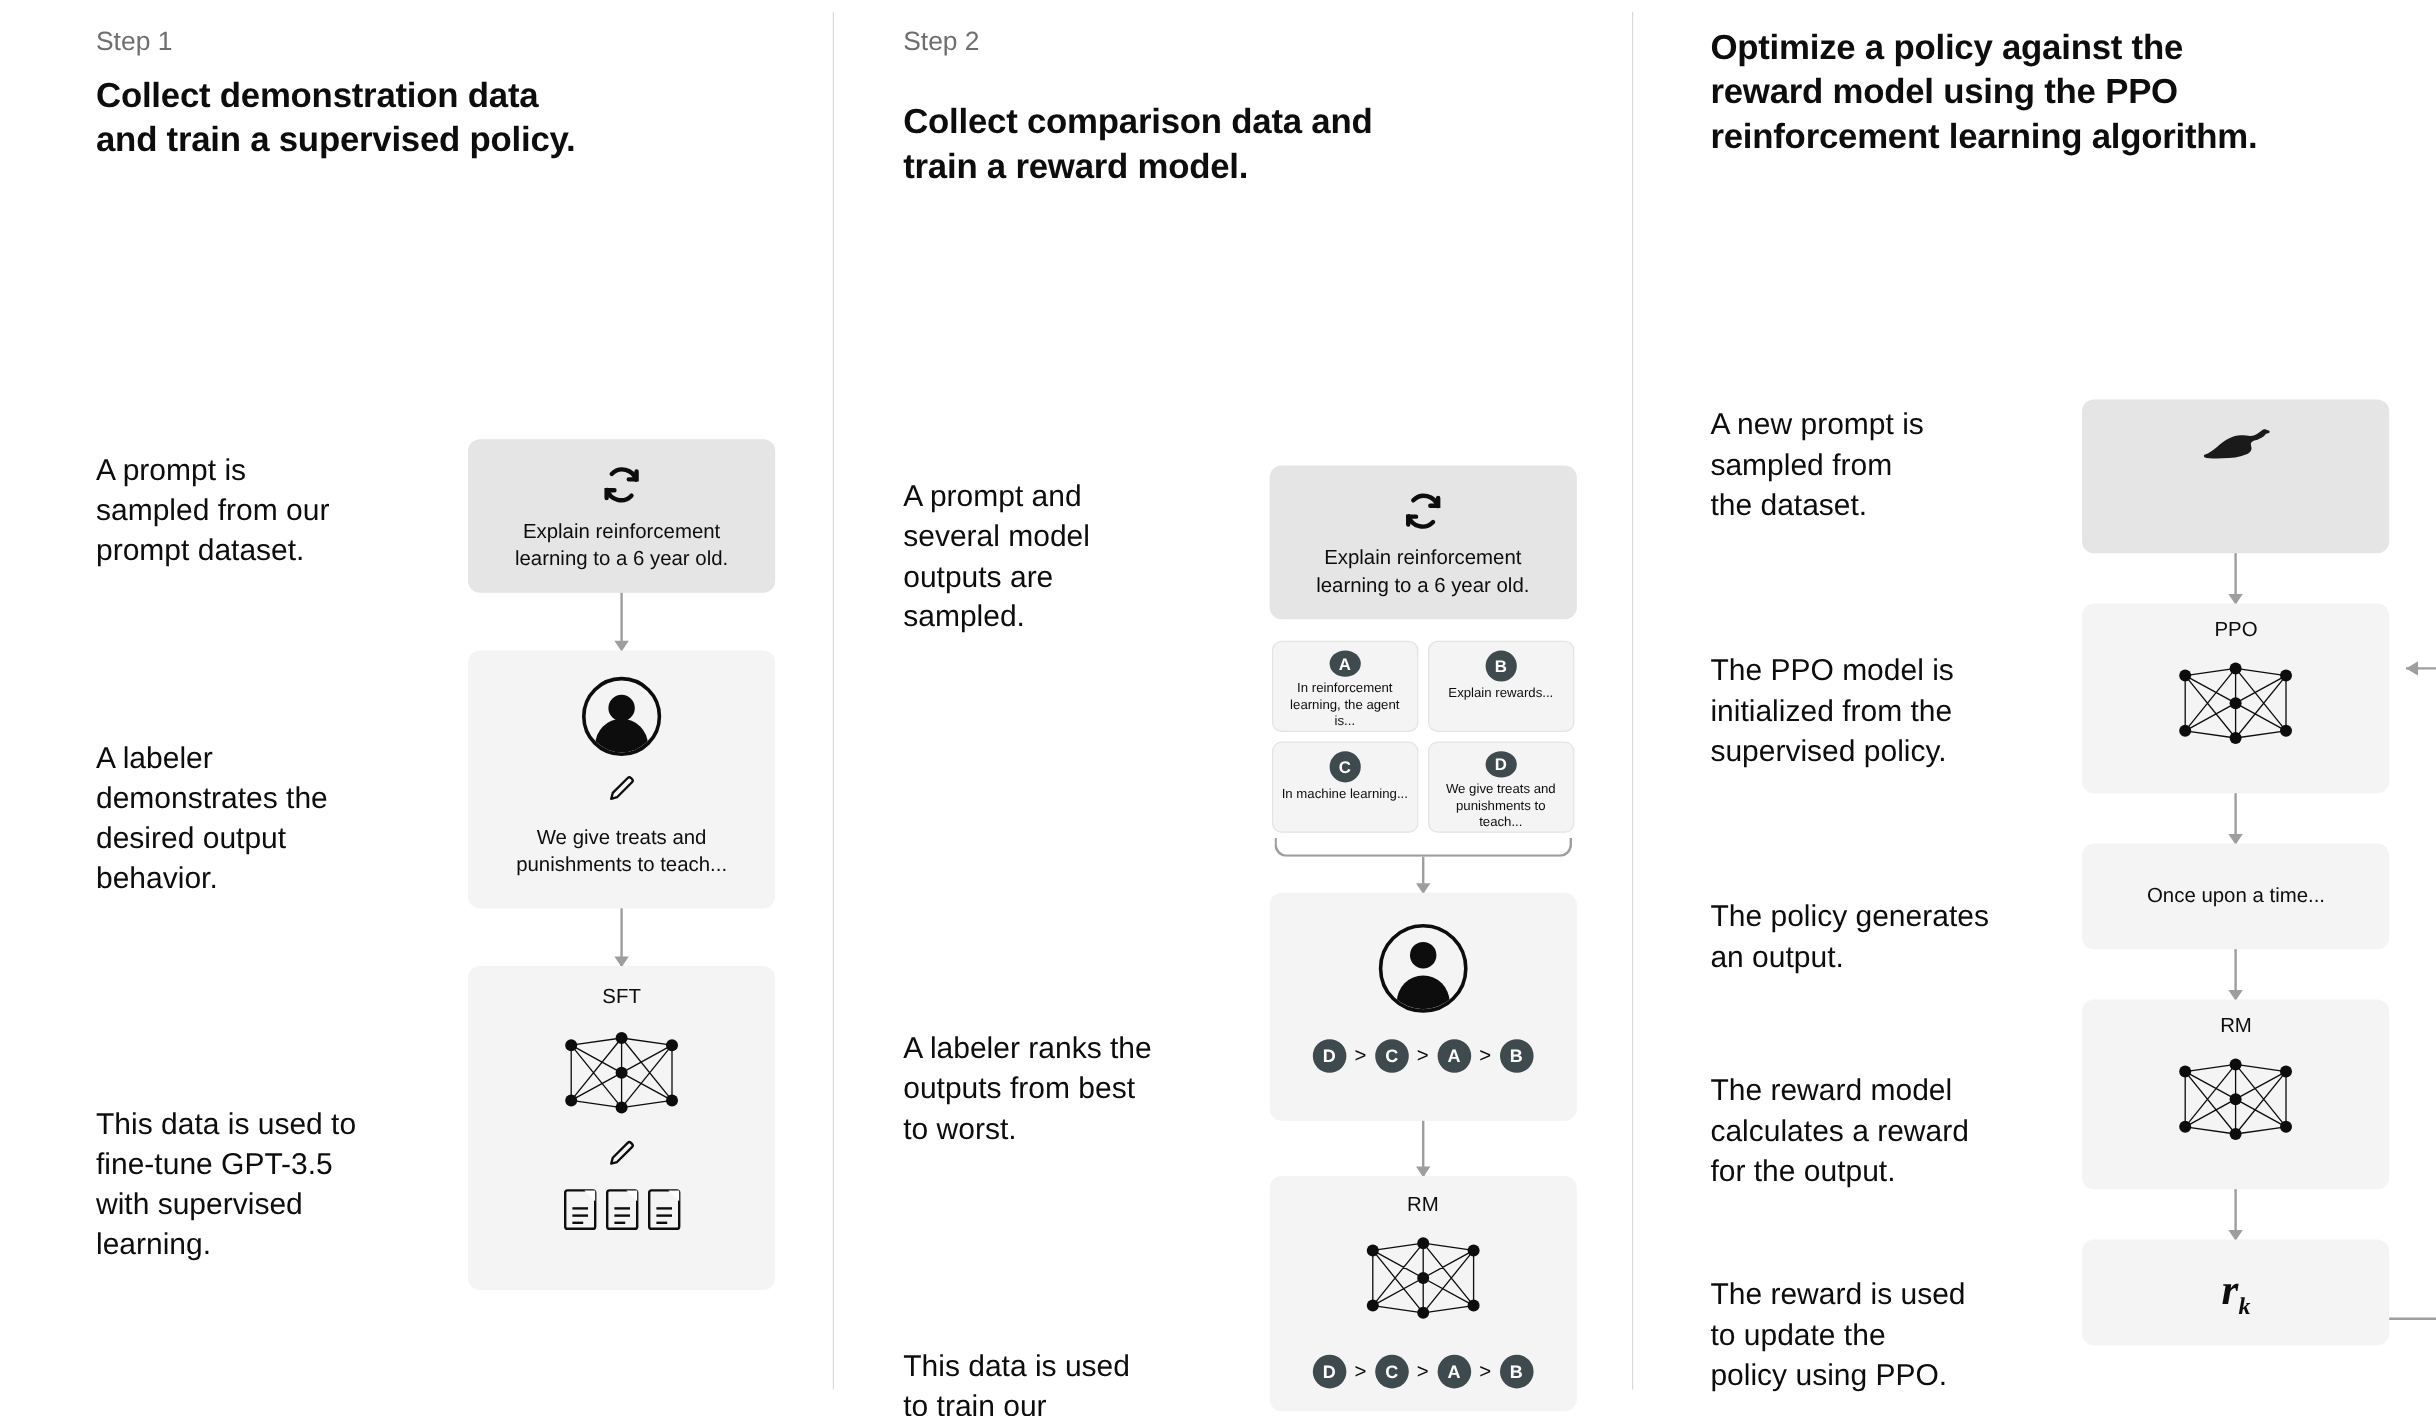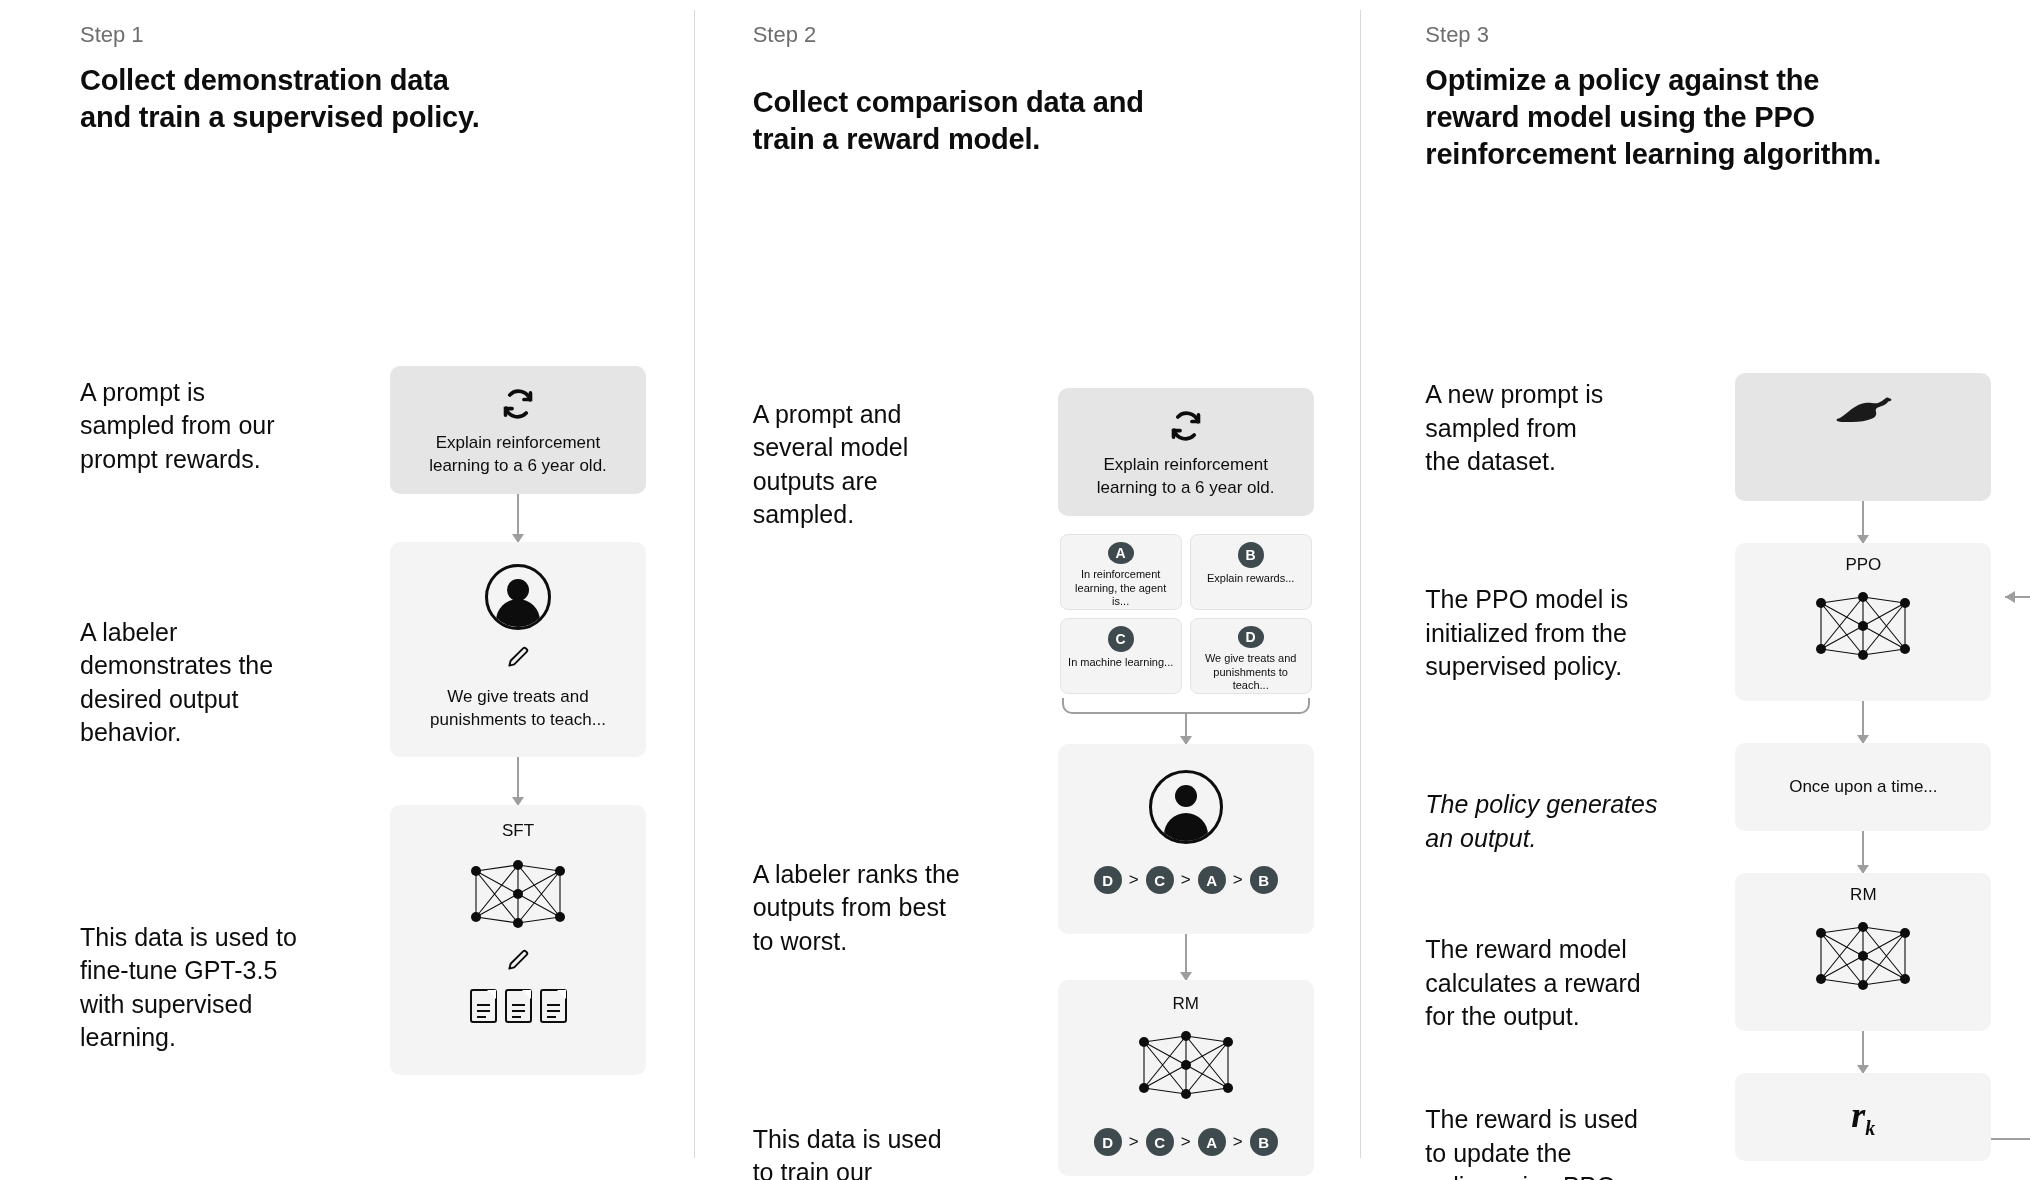--- a/index.html
+++ b/index.html
@@ -430,7 +430,6 @@
   </div>
 
   <div class="col">
-    <div class="step-label">Step 3</div>
     <div class="step-title" style="white-space: pre-line;">Optimize a policy against the
 reward model using the PPO
 reinforcement learning algorithm.</div>

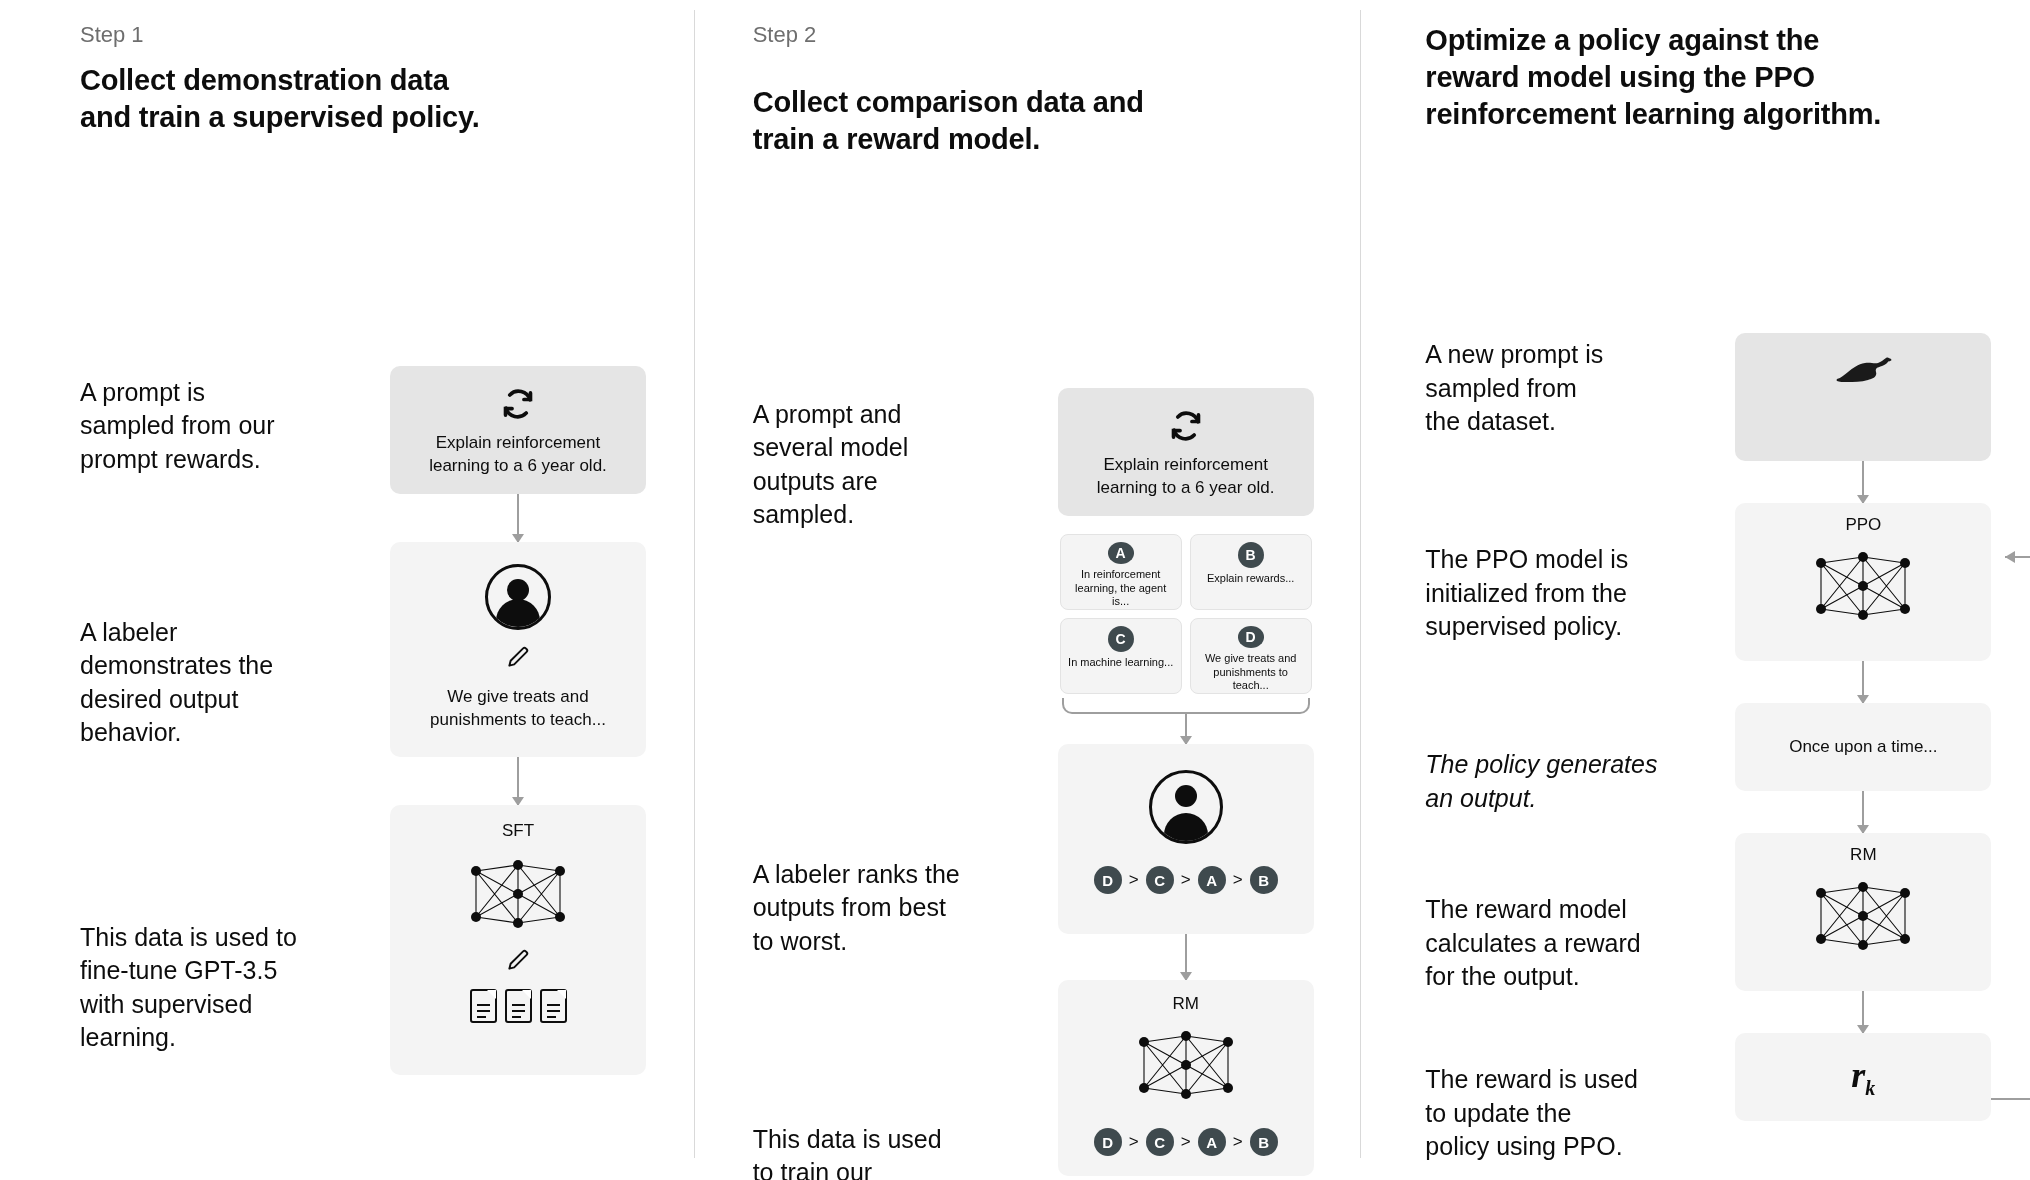--- a/index.html
+++ b/index.html
@@ -231,7 +231,7 @@
     <div class="body">
       <div class="desc" style="top: 180px; left: 0; white-space: pre-line;">A prompt is
 sampled from our
-prompt rewards.</div>
+prompt dataset.</div>
       <div class="desc" style="top: 420px; left: 0; white-space: pre-line;">A labeler
 demonstrates the
 desired output

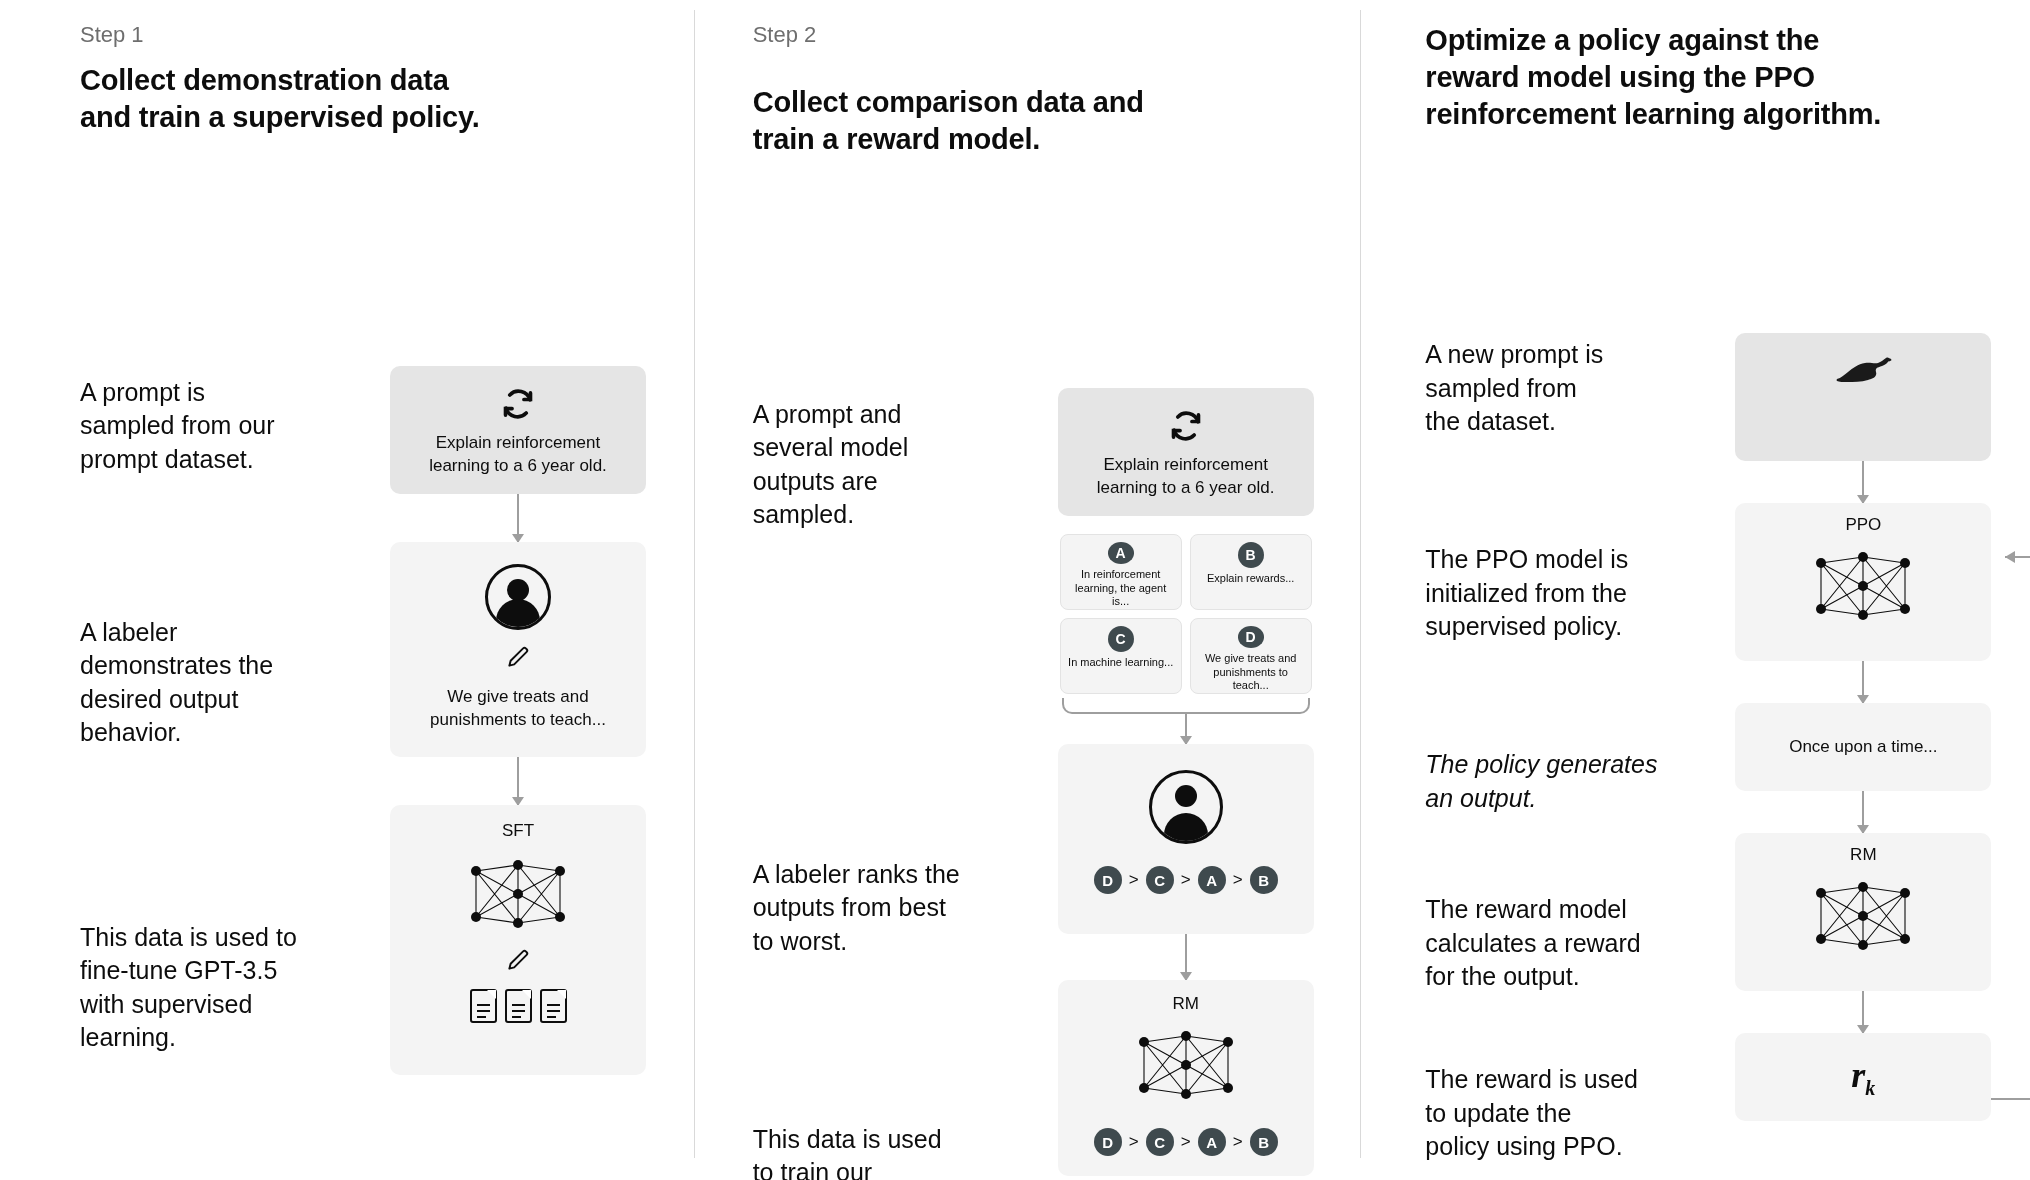--- a/index.html
+++ b/index.html
@@ -441,7 +441,7 @@
       <div class="desc" style="top: 350px; left: 0; white-space: pre-line;">The PPO model is
 initialized from the
 supervised policy.</div>
-      <div class="desc" style="top: 555px; left: 0; white-space: pre-line; font-style: italic;">The policy generates
+      <div class="desc" style="top: 555px; left: 0; white-space: pre-line;">The policy generates
 an output.</div>
       <div class="desc" style="top: 700px; left: 0; white-space: pre-line;">The reward model
 calculates a reward

